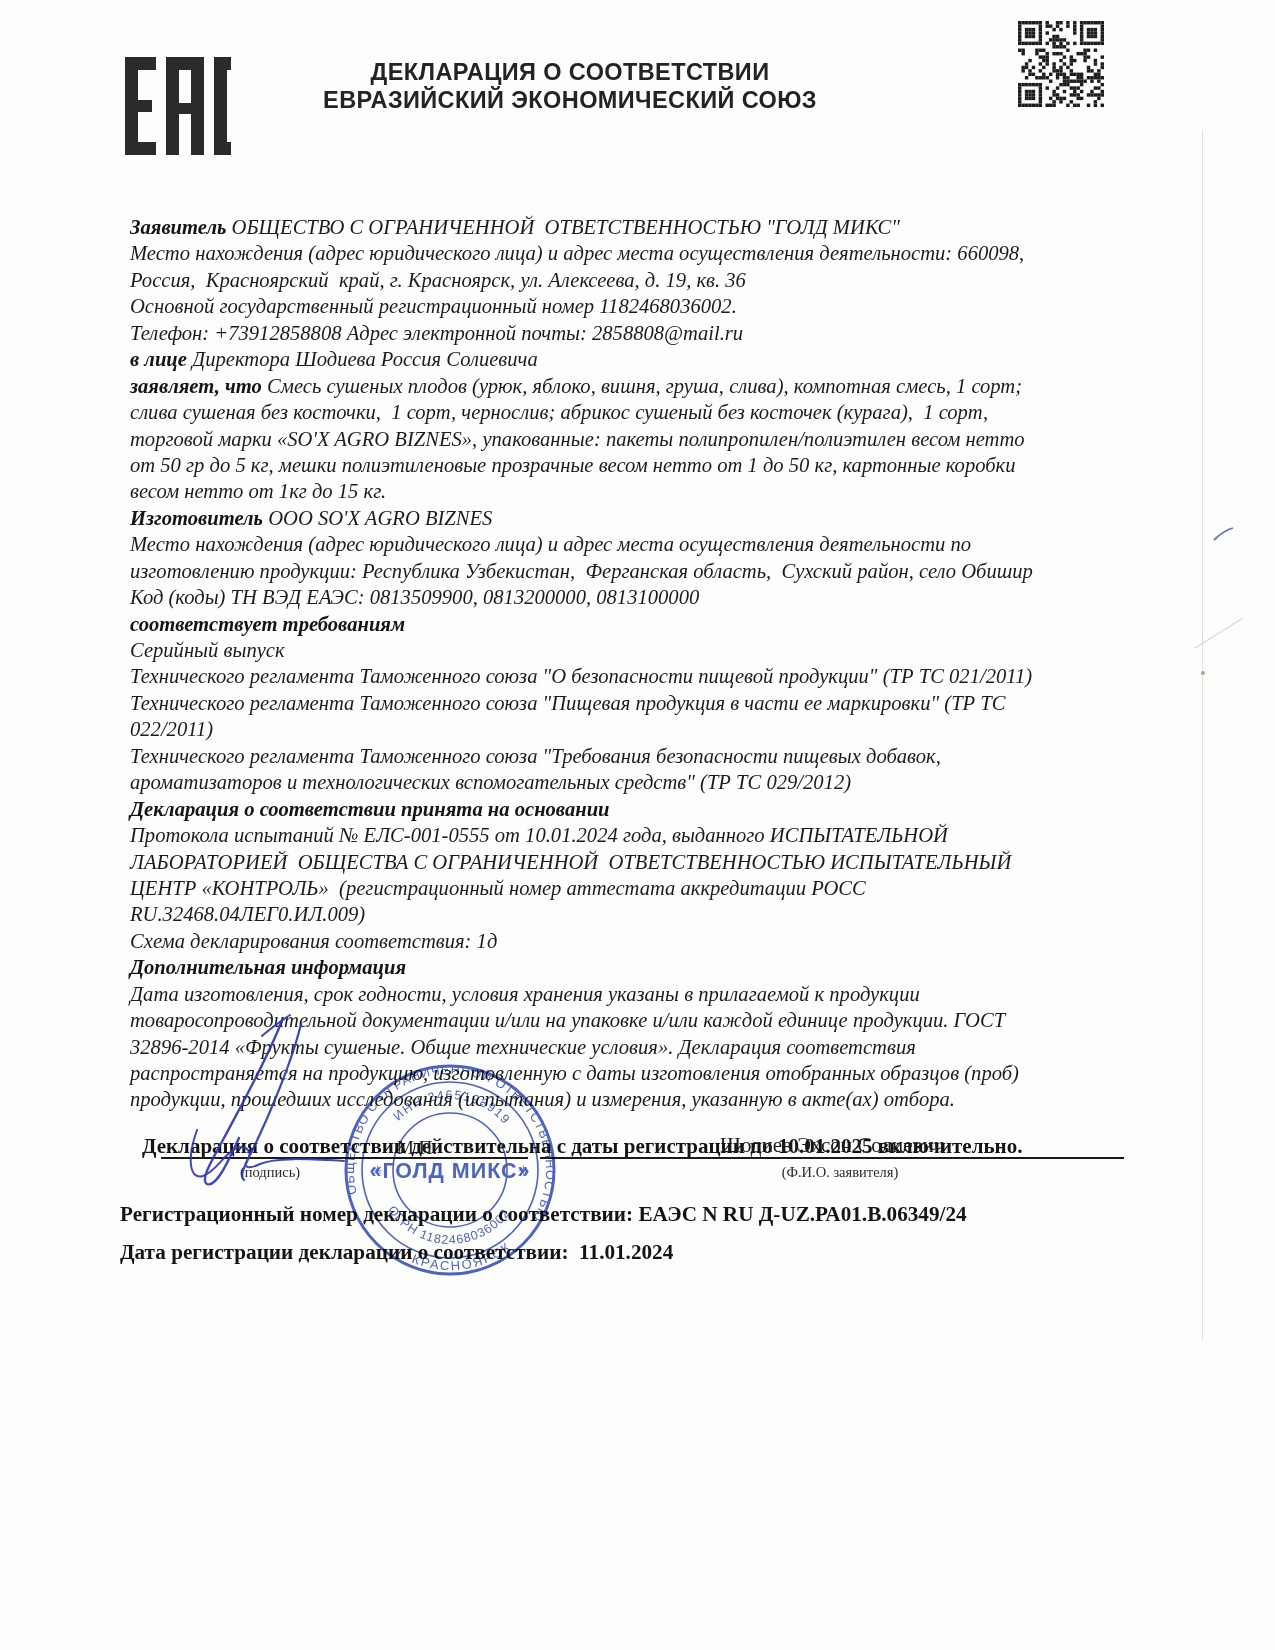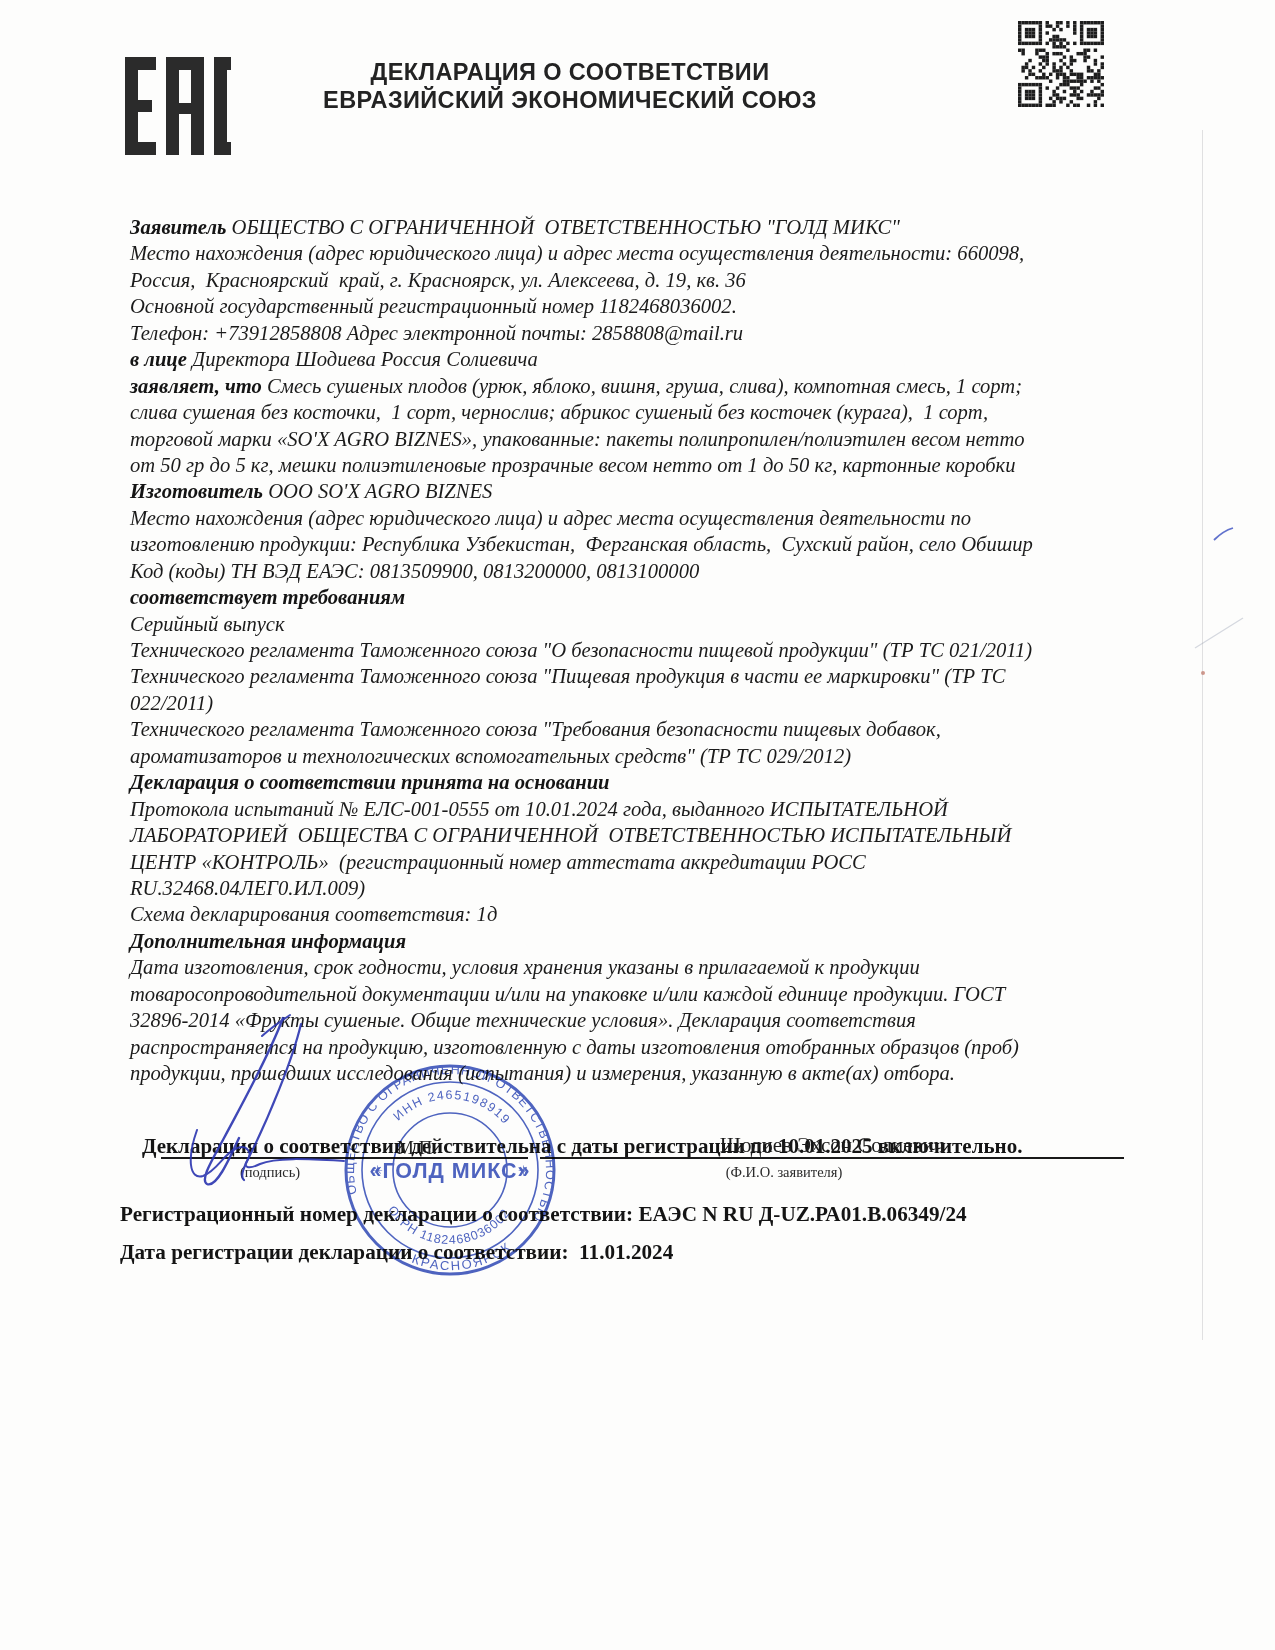--- a/index.html
+++ b/index.html
@@ -374,6 +374,7 @@
       <div class="bline"><b></b><span>слива сушеная без косточки,  1 сорт, чернослив; абрикос сушеный без косточек (курага),  1 сорт,</span></div>
       <div class="bline"><b></b><span>торговой марки «SO'X AGRO BIZNES», упакованные: пакеты полипропилен/полиэтилен весом нетто</span></div>
       <div class="bline"><b></b><span>от 50 гр до 5 кг, мешки полиэтиленовые прозрачные весом нетто от 1 до 50 кг, картонные коробки</span></div>
+      <div class="bline"><b></b><span>весом нетто от 1кг до 15 кг.</span></div>
       <div class="bline"><b>Изготовитель</b><span> ООО SO'X AGRO BIZNES</span></div>
       <div class="bline"><b></b><span>Место нахождения (адрес юридического лица) и адрес места осуществления деятельности по</span></div>
       <div class="bline"><b></b><span>изготовлению продукции: Республика Узбекистан,  Ферганская область,  Сухский район, село Обишир</span></div>

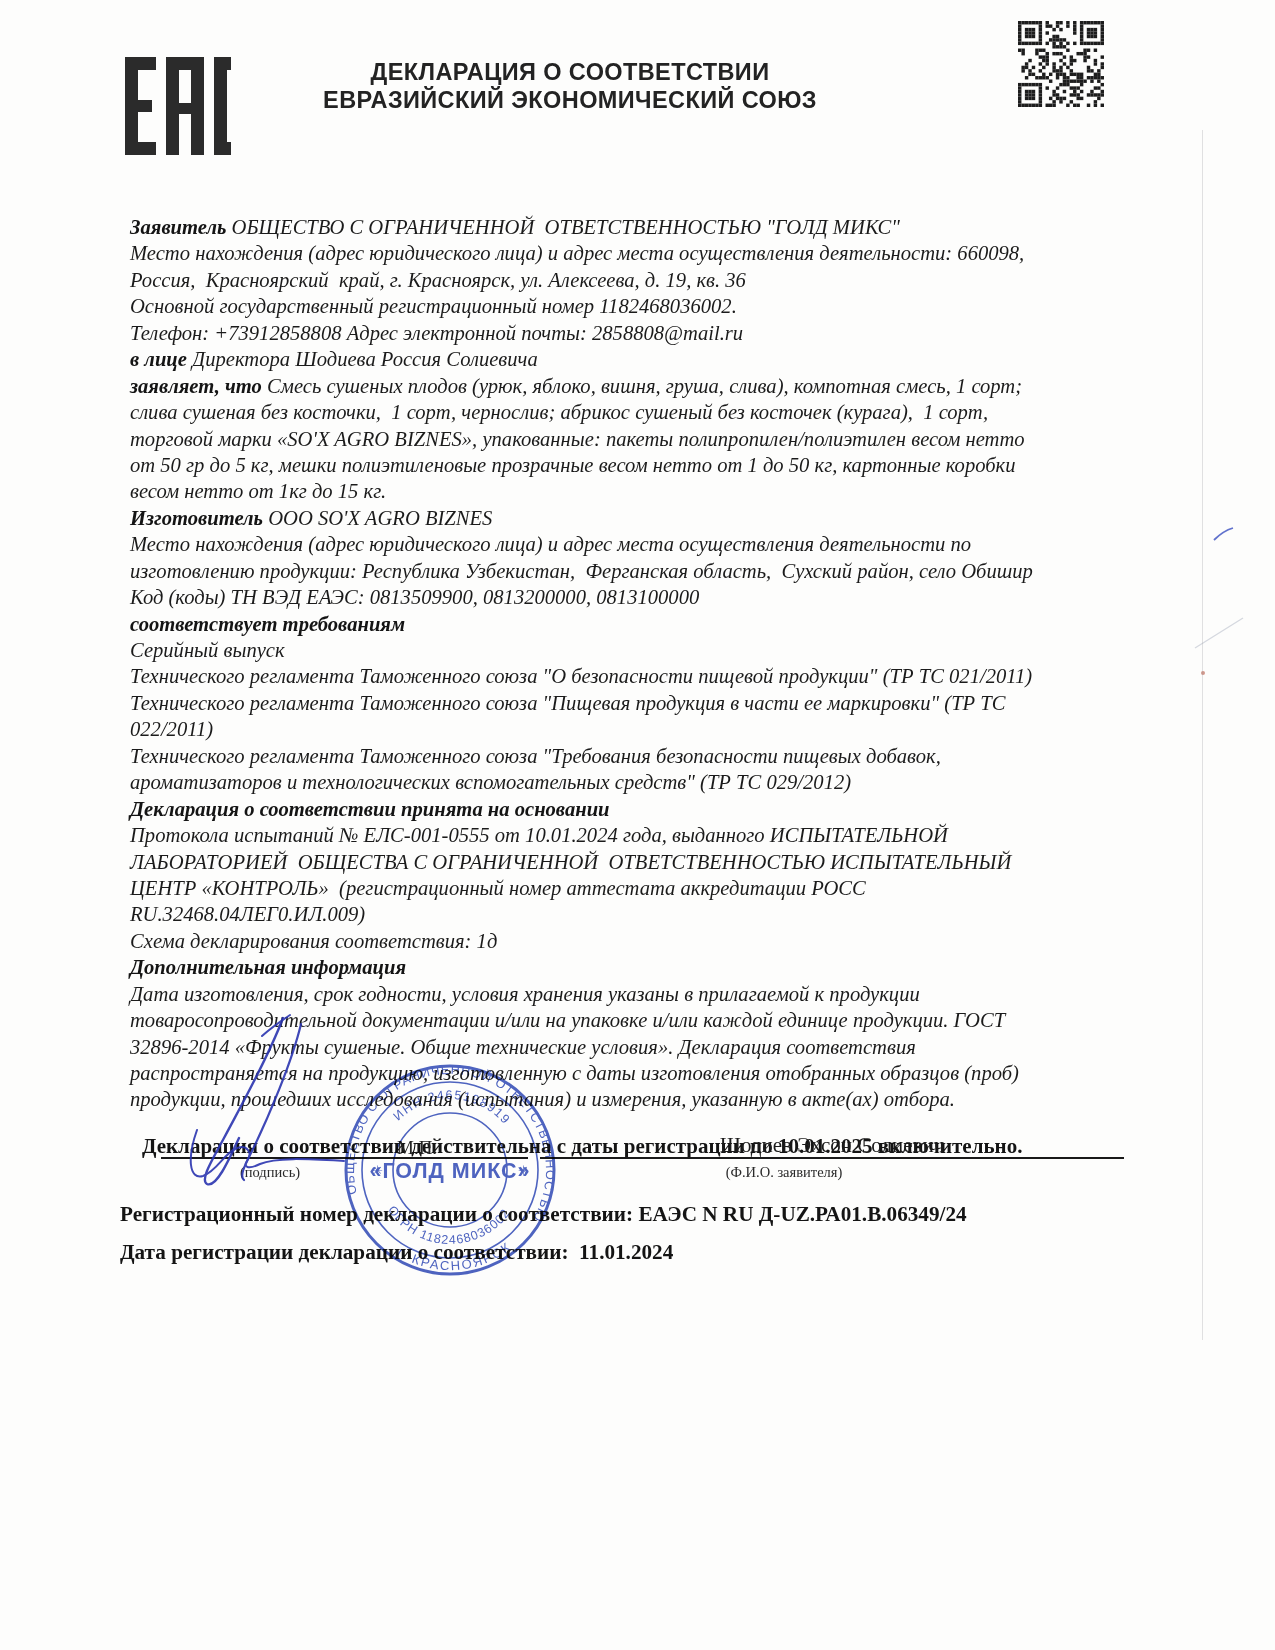--- a/index.html
+++ b/index.html
@@ -39,7 +39,7 @@
   .caption{position:absolute;top:1164px;transform:translateX(-50%);
     font-size:14.5px;color:#2a2a2a;white-space:pre;}
   .caption-sign{left:270px;}
-  .caption-fio{left:784px;}
+  .caption-fio{left:840px;}
   
   .reg-number{position:absolute;left:120px;top:1202px;font-weight:bold;
     font-size:21.2px;white-space:pre;color:#141414;}

